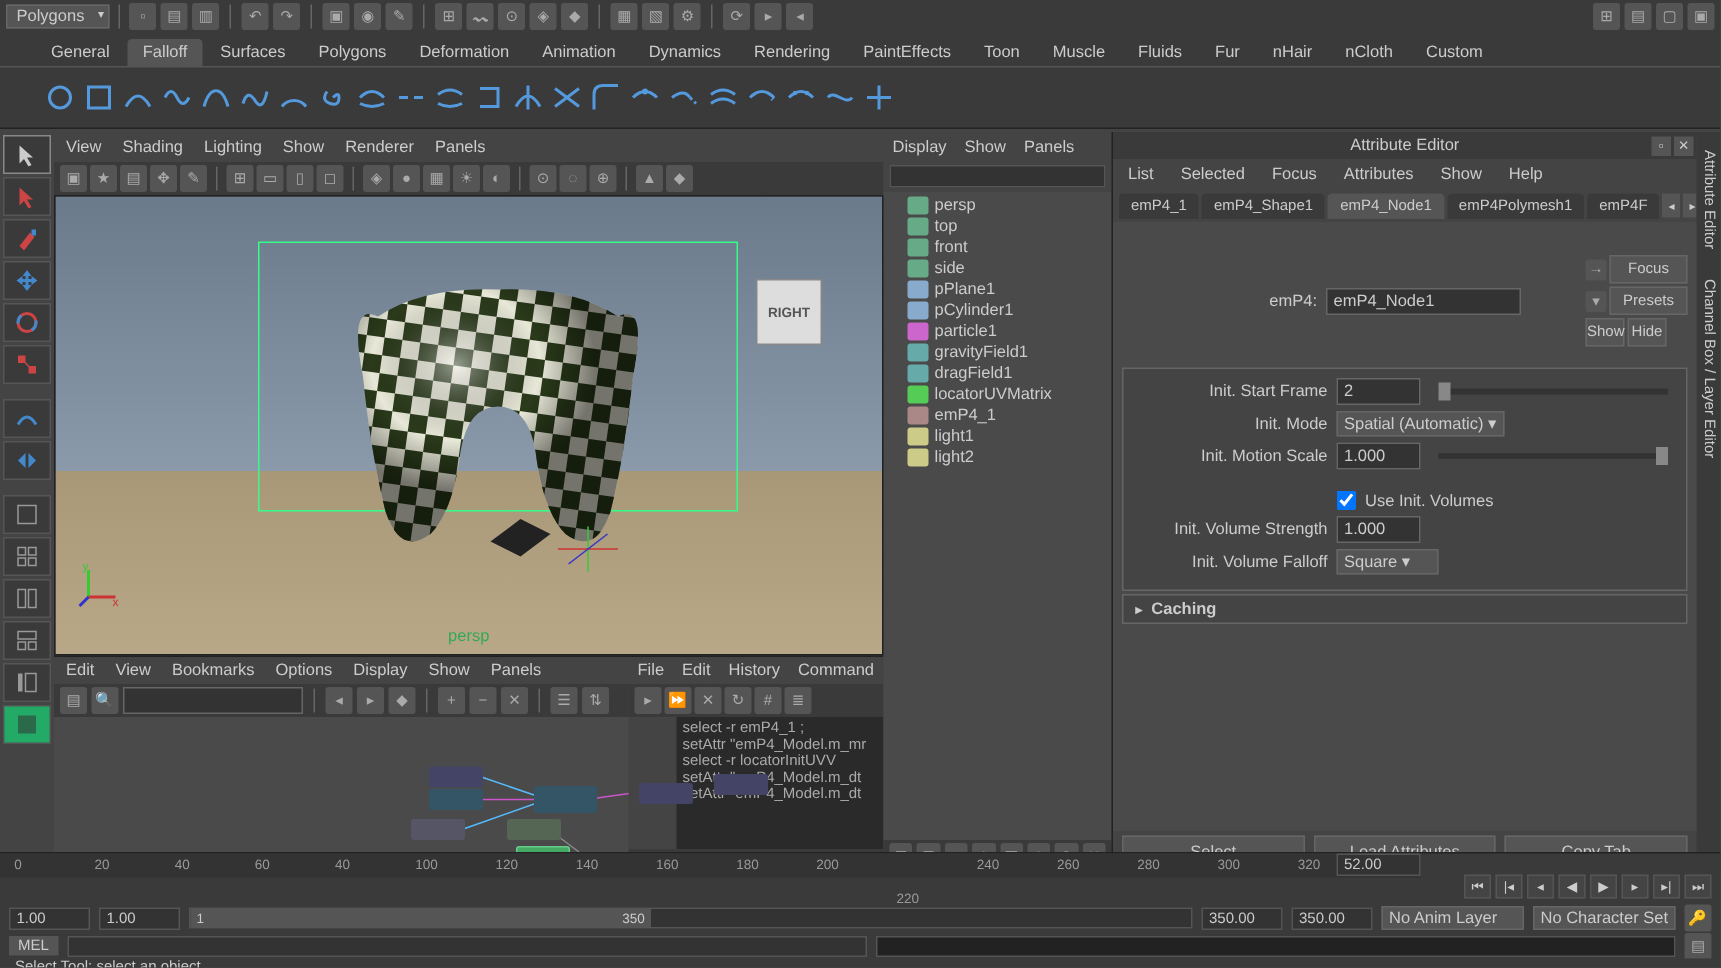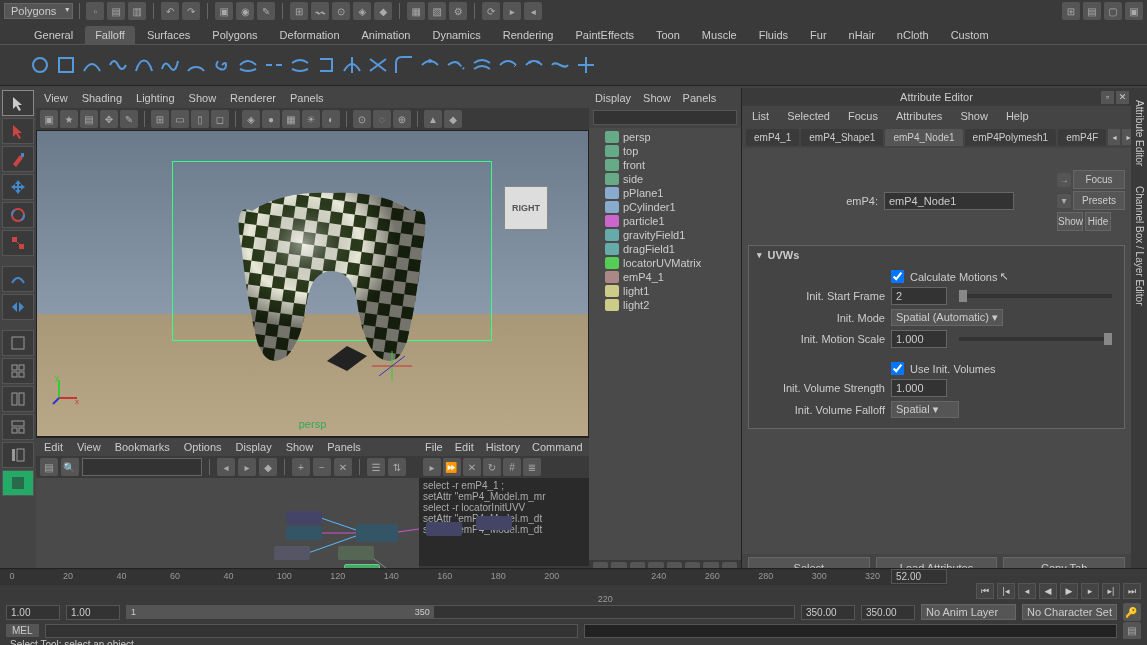--- a/index.html
+++ b/index.html
@@ -586,7 +586,6 @@
       </div>
 
       <div class="ae-section open">
-        <div class="ae-section-head">UVWs</div>
         <div class="ae-section-body">
           <div class="ae-row">
               <div class="ae-label"></div>

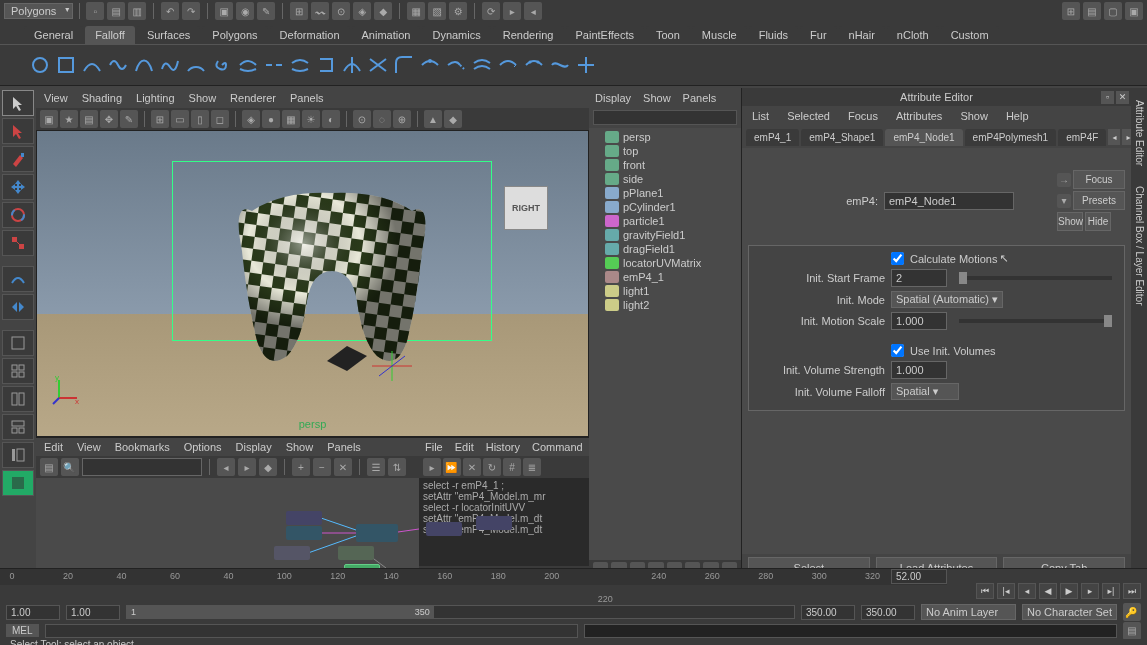--- a/index.html
+++ b/index.html
@@ -588,12 +588,6 @@
       <div class="ae-section open">
         <div class="ae-section-body">
           <div class="ae-row">
-              <div class="ae-label"></div>
-              <input type="checkbox" class="ae-check" checked="" style="">
-              <span>Calculate Motions</span>
-              <span style="margin-left:-4px">↖</span>
-            </div>
-          <div class="ae-row">
               <div class="ae-label">Init. Start Frame</div>
               <input class="ae-input" style="width: 56px;" value="2">
               <div class="slider-track">

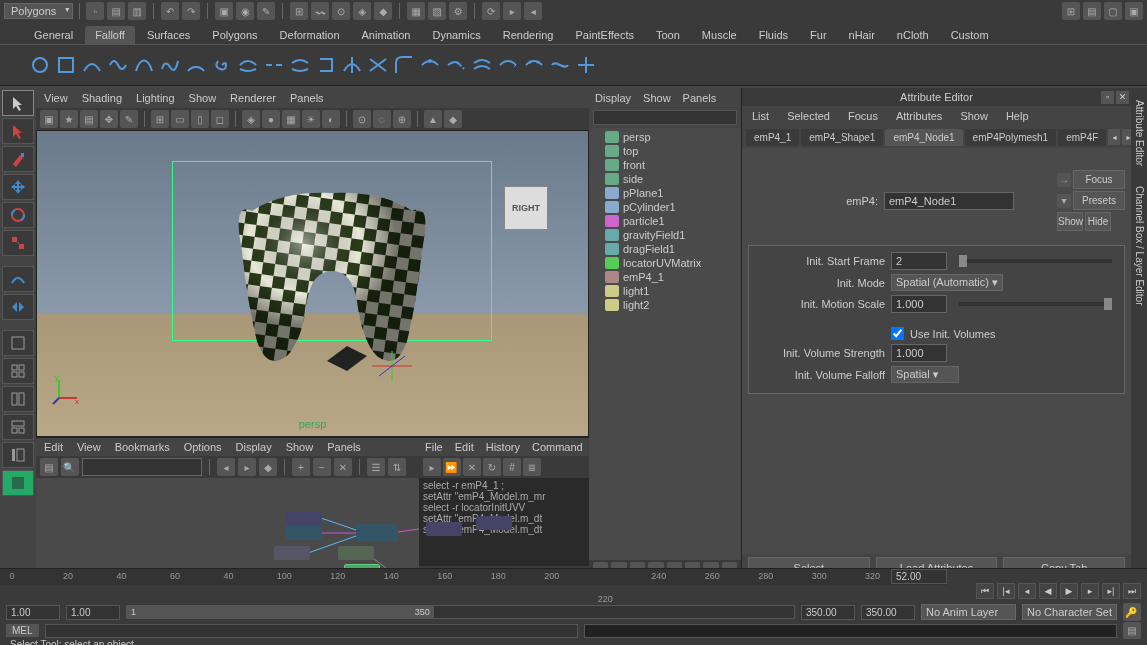--- a/index.html
+++ b/index.html
@@ -617,7 +617,7 @@
             </div>
           <div class="ae-row">
               <div class="ae-label">Init. Volume Falloff</div>
-              <div class="ae-select" style="min-width:68px"><span>Spatial</span> ▾</div>
+              <div class="ae-select" style="min-width:68px"><span>Square</span> ▾</div>
             </div>
         </div>
       </div>

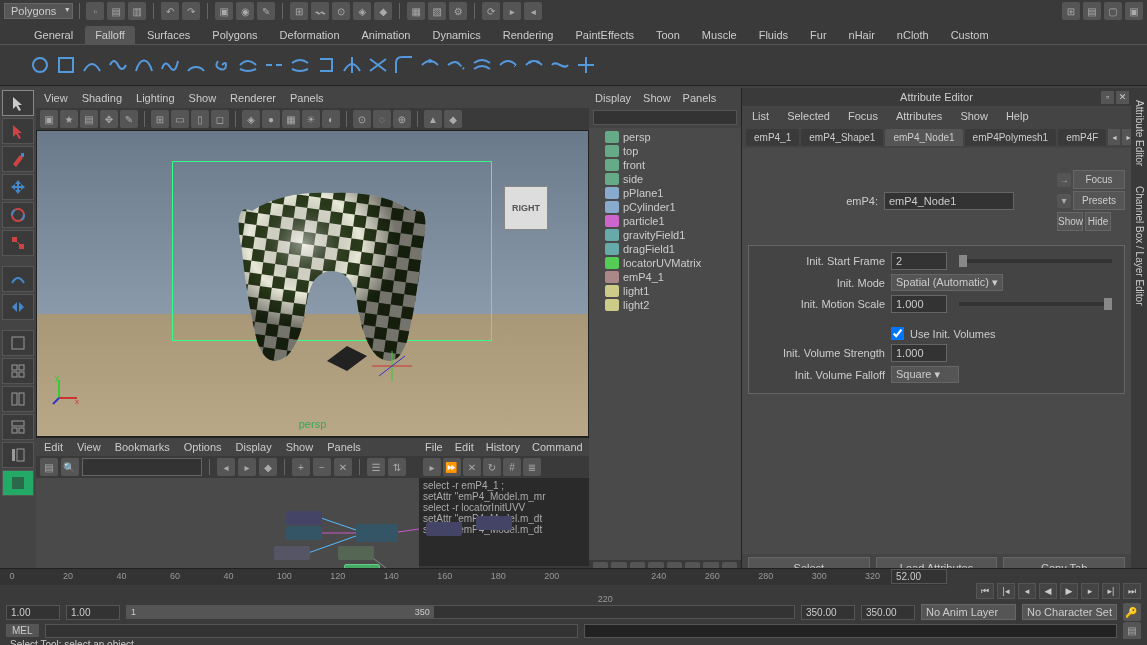--- a/index.html
+++ b/index.html
@@ -621,6 +621,9 @@
             </div>
         </div>
       </div>
+      <div class="ae-section">
+        <div class="ae-section-head">Caching</div>
+      </div>
     </div>
     <div class="ae-bottom-btns">
       <div class="ae-bottom-btn">Select</div>

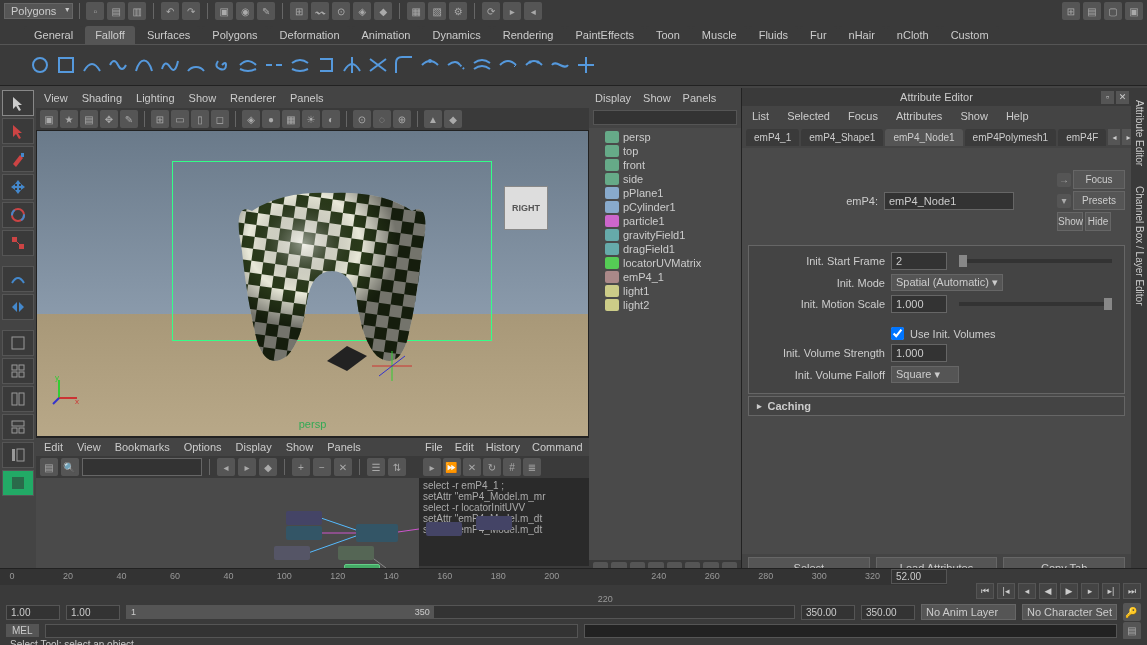--- a/index.html
+++ b/index.html
@@ -38,7 +38,7 @@
 .script-col { width: 170px; display: flex; flex-direction: column; }
 .script-menu { height: 18px; background: #444; display: flex; align-items: center; padding: 0 6px; gap: 12px; font-size: 11px; }
 .script-tools { height: 22px; background: #3a3a3a; display: flex; align-items: center; padding: 0 4px; gap: 2px; }
-.script-view { flex: 1; background: #2a2a2a; padding: 2px 4px; font-family: monospace; font-size: 10px; overflow: hidden; white-space: nowrap; }
+.script-view { flex: 1; background: #2a2a2a; padding: 2px 4px; font-family: monospace; font-size: 10px; overflow: hidden; white-space: nowrap; margin-left: 32px; }
 .script-view div { color: #aaa; }
 .script-scroll { height: 16px; background: #3a3a3a; display: flex; align-items: center; }
 .outliner-col { width: 152px; background: #444; display: flex; flex-direction: column; }

